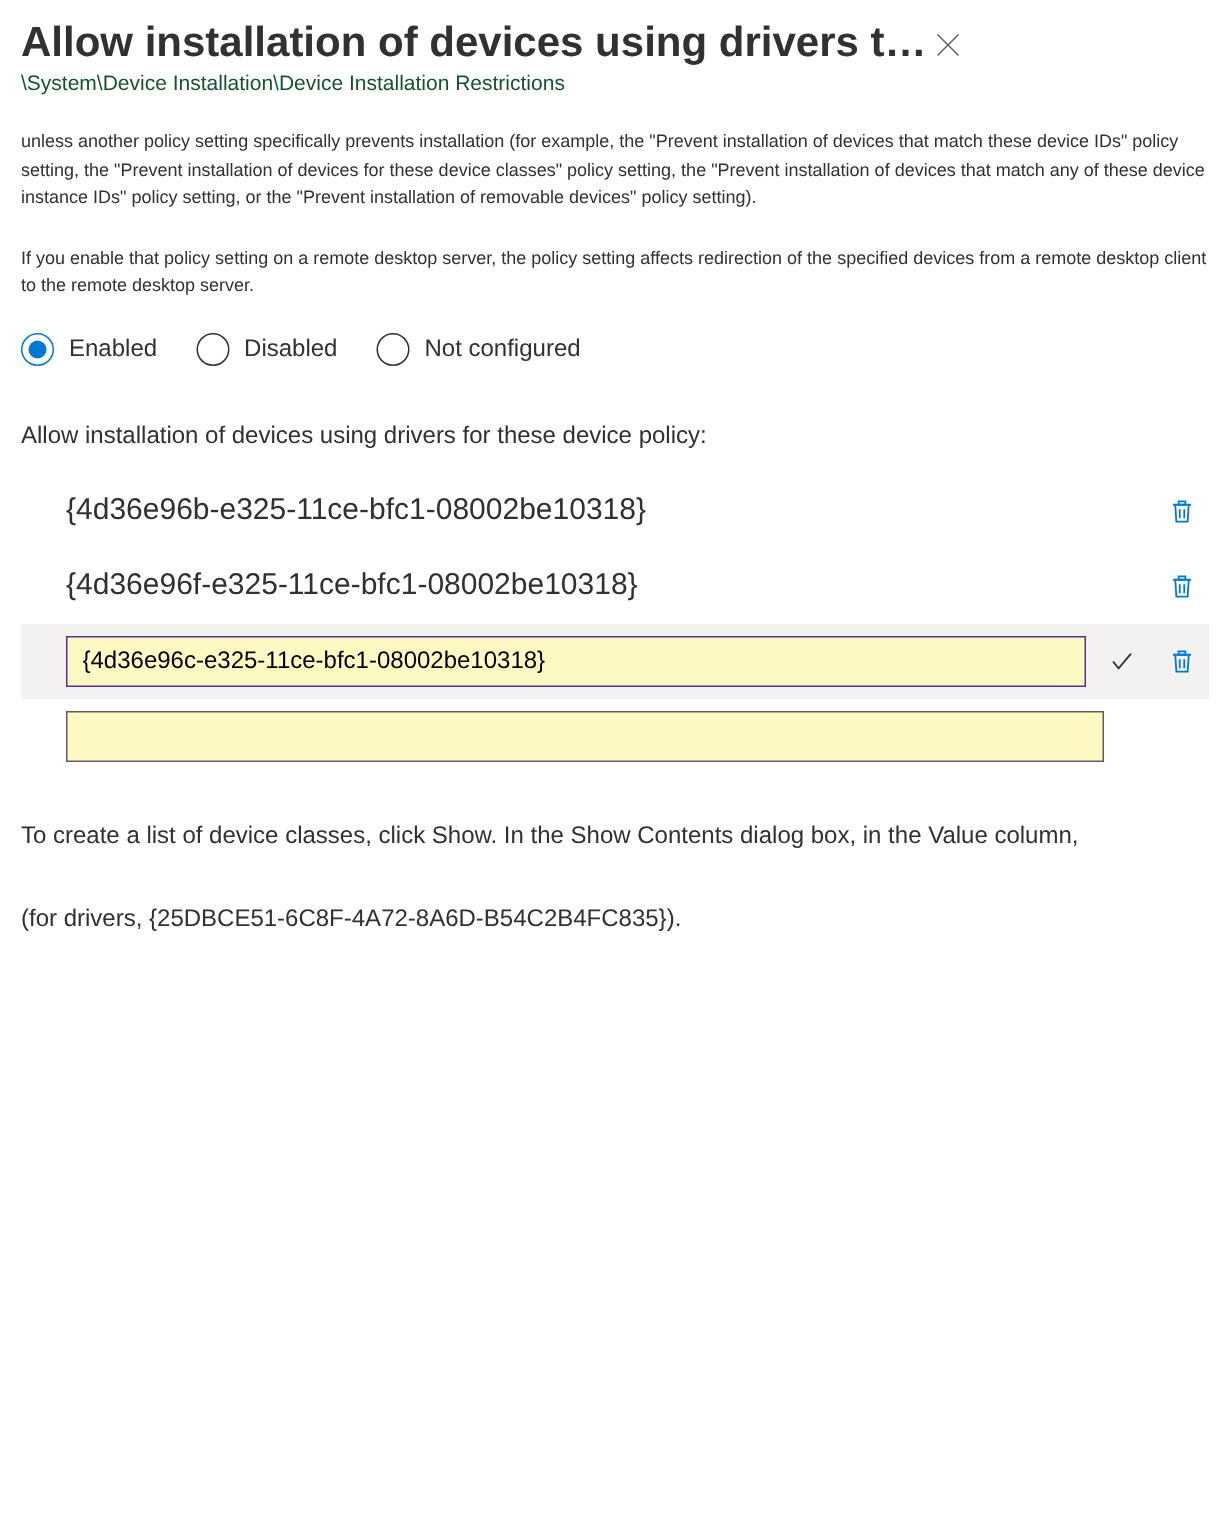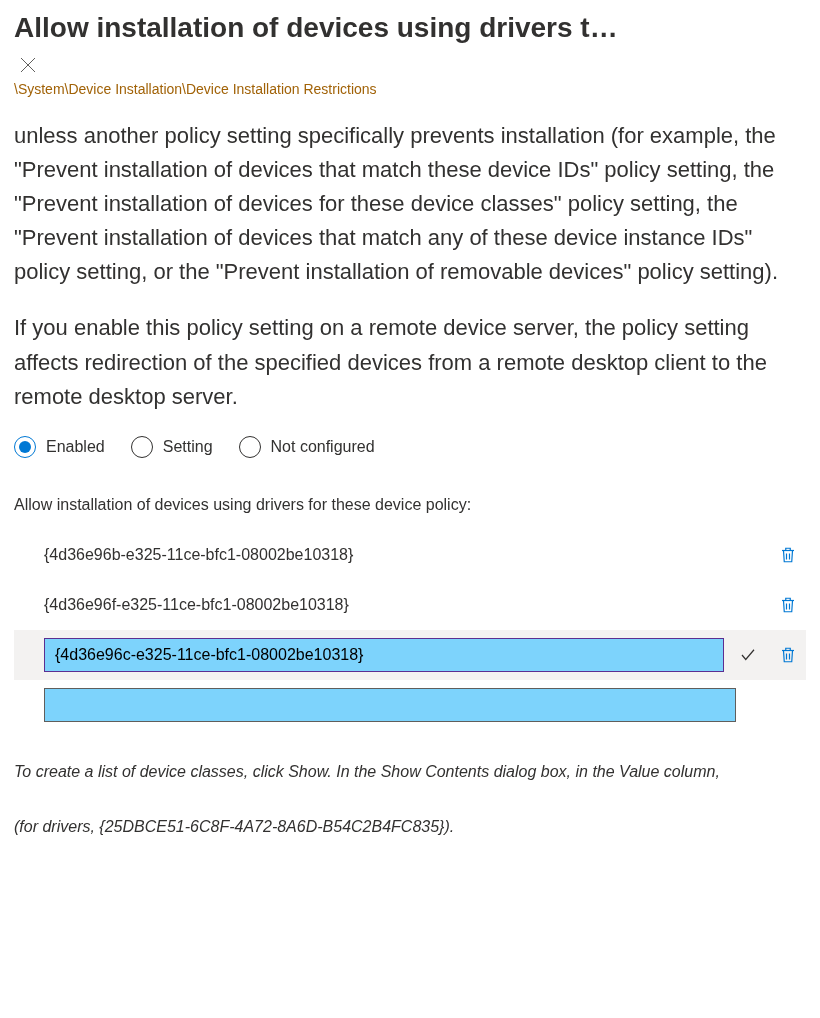--- a/index.html
+++ b/index.html
@@ -18,7 +18,6 @@
     display: flex;
     align-items: flex-start;
     justify-content: flex-start;
-    flex-direction: column;
   }
   .title {
     font-size: 28px;

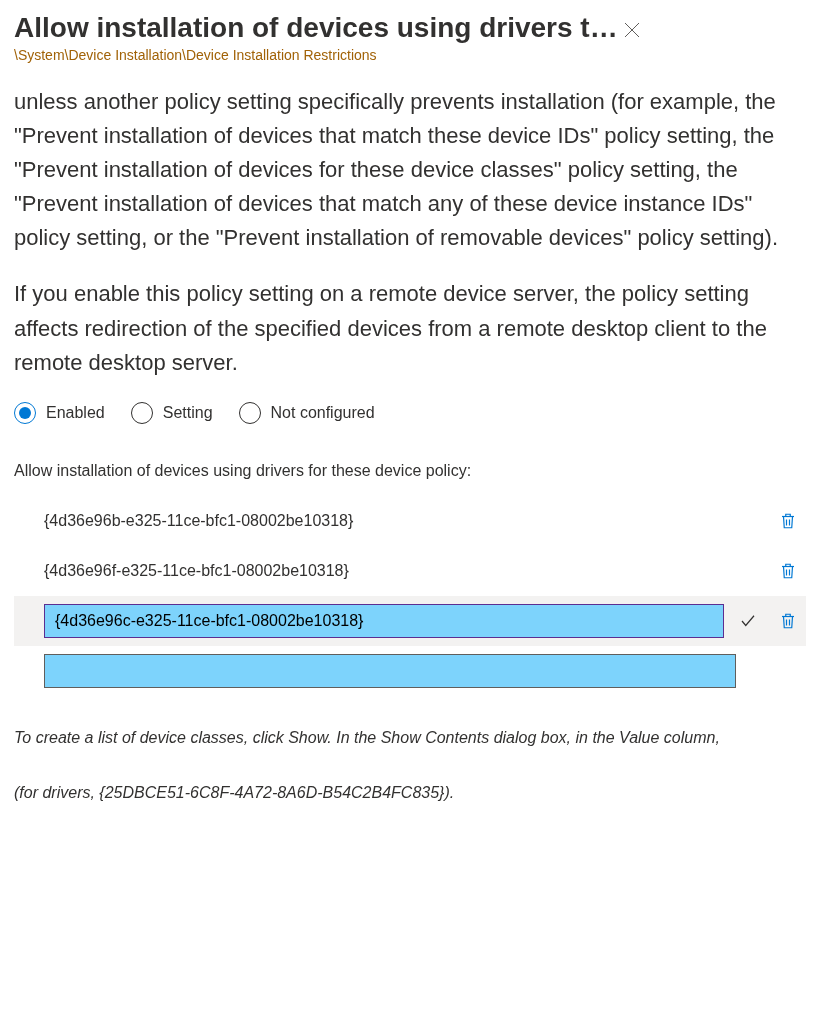--- a/index.html
+++ b/index.html
@@ -40,7 +40,7 @@
   .close-btn svg { display: block; }
   .breadcrumb {
     font-size: 14px;
-    color: #a16207;
+    color: #14532d;
     margin-top: 2px;
   }
   .body-text {

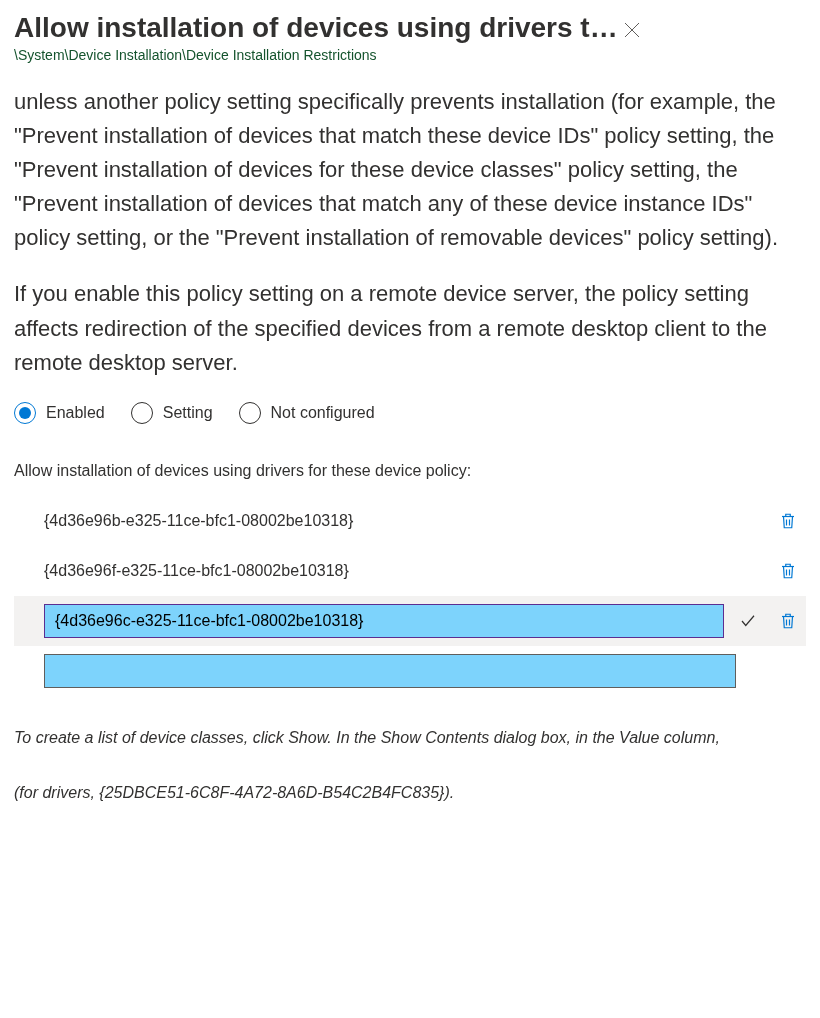--- a/index.html
+++ b/index.html
@@ -44,7 +44,7 @@
     margin-top: 2px;
   }
   .body-text {
-    font-size: 22px;
+    font-size: 12px;
     line-height: 1.55;
     margin-top: 22px;
     white-space: pre-line;

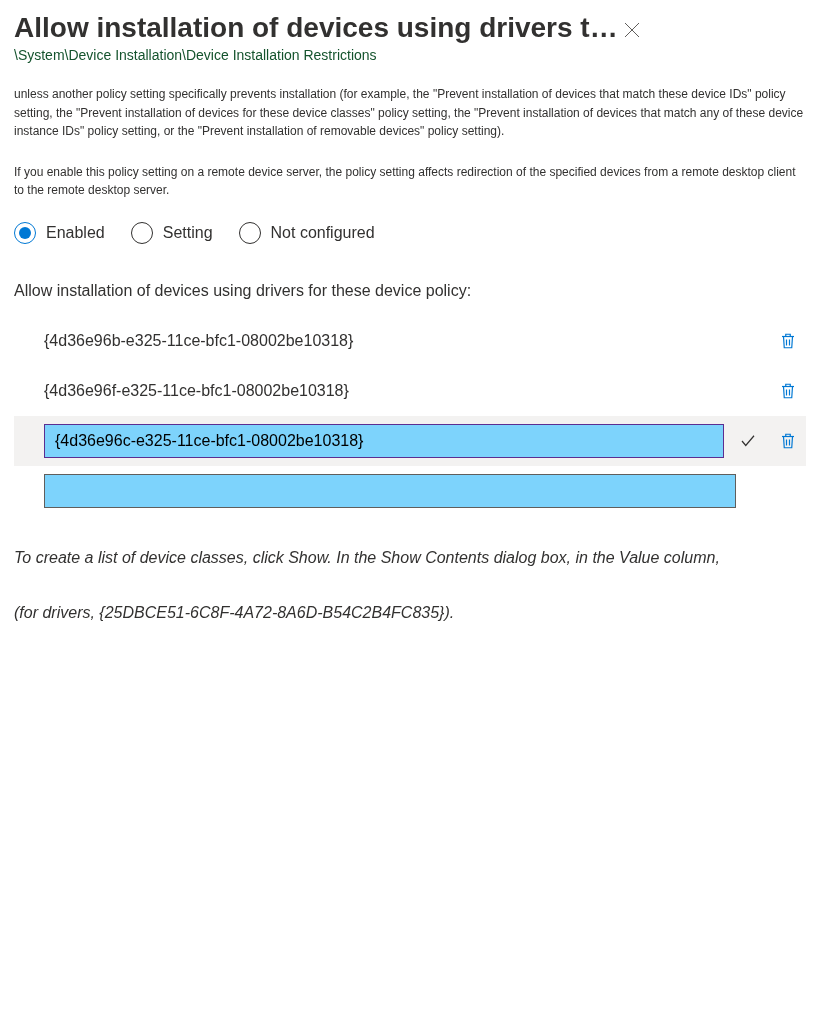--- a/index.html
+++ b/index.html
@@ -158,7 +158,7 @@
   <div class="breadcrumb">\System\Device Installation\Device Installation Restrictions</div>
 
   <div class="body-text">unless another policy setting specifically prevents installation (for example, the "Prevent installation of devices that match these device IDs" policy setting, the "Prevent installation of devices for these device classes" policy setting, the "Prevent installation of devices that match any of these device instance IDs" policy setting, or the "Prevent installation of removable devices" policy setting).</div>
-  <div class="body-text">If you enable this policy setting on a remote device server, the policy setting affects redirection of the specified devices from a remote desktop client to the remote desktop server.</div>
+  <div class="body-text">If you enable that policy setting on a remote desktop server, the policy setting affects redirection of the specified devices from a remote desktop client to the remote desktop server.</div>
 
 
   <div class="radio-row">

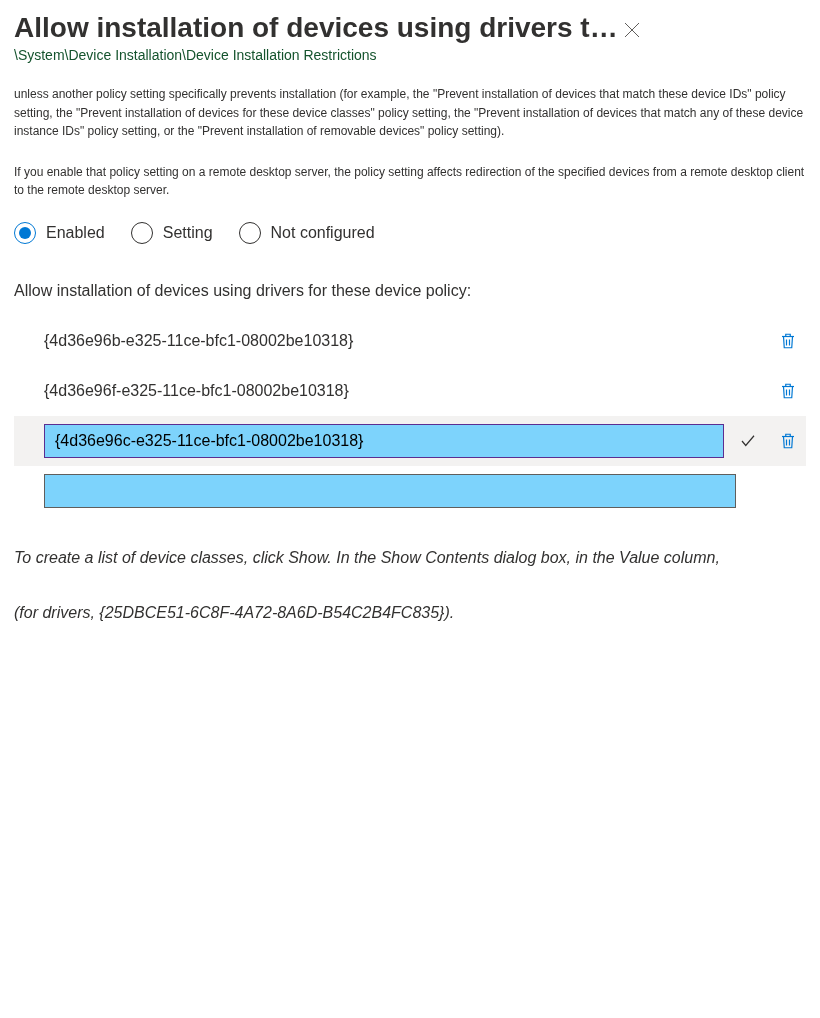--- a/index.html
+++ b/index.html
@@ -170,7 +170,7 @@
     </label>
     <label class="radio">
       <span class="radio-outer"></span>
-      <span>Setting</span>
+      <span>Disabled</span>
     </label>
     <label class="radio">
       <span class="radio-outer"></span>

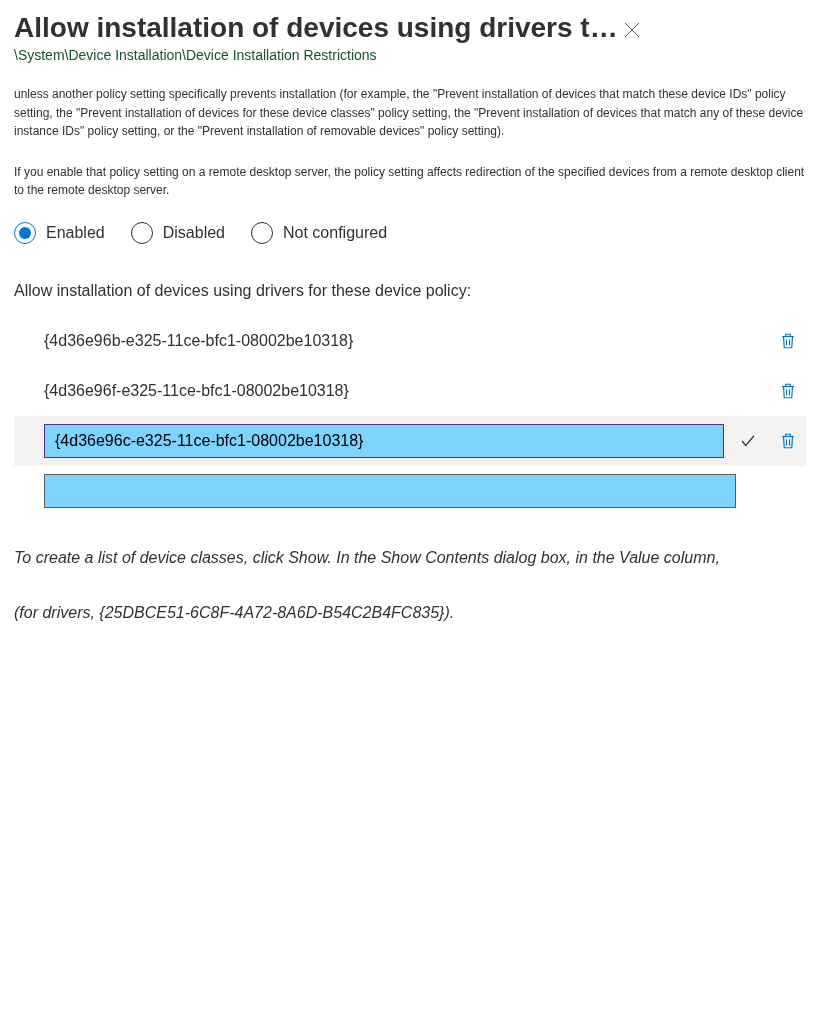--- a/index.html
+++ b/index.html
@@ -104,7 +104,7 @@
   }
   .list-value {
     flex: 1;
-    font-size: 16px;
+    font-size: 20px;
   }
   .list-input {
     flex: 1;

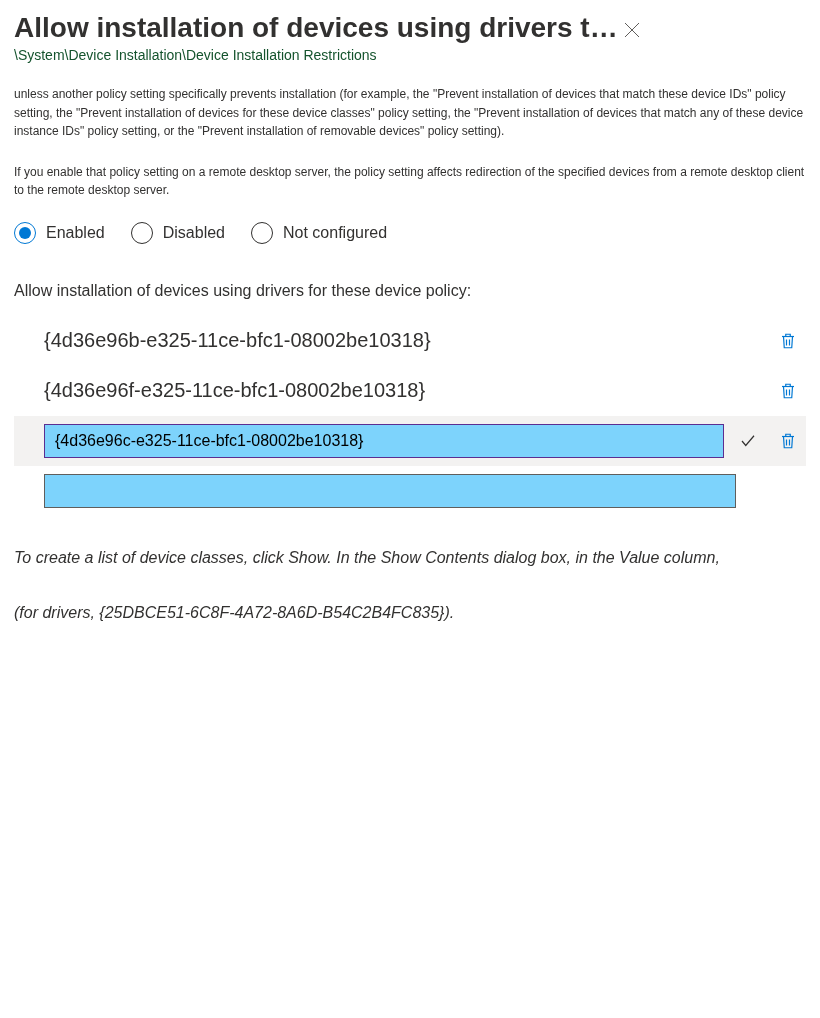--- a/index.html
+++ b/index.html
@@ -113,7 +113,7 @@
     padding: 6px 10px;
     border: 1px solid #605e5c;
     height: 34px;
-    background: #7dd3fc;
+    background: #fef9c3;
   }
   .list-input.active {
     border: 1px solid #5b2e91;

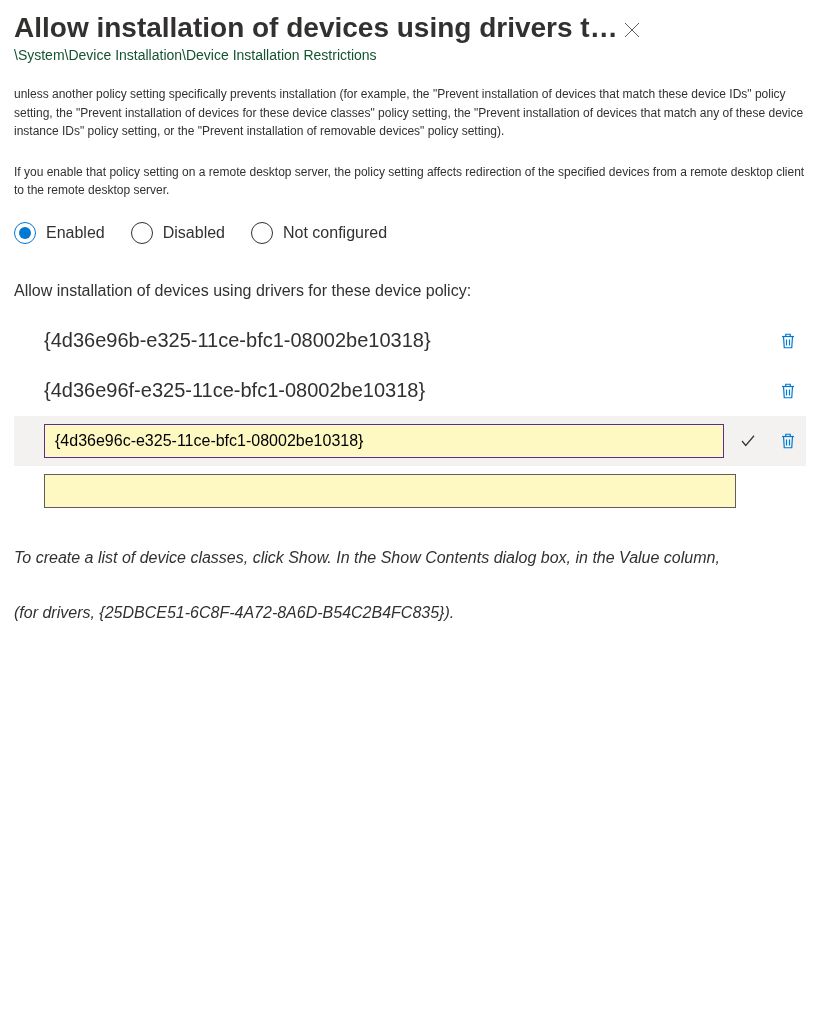--- a/index.html
+++ b/index.html
@@ -137,7 +137,6 @@
     line-height: 1.55;
     margin-top: 30px;
     white-space: pre-line;
-    font-style: italic;
   }
 </style>
 </head>

